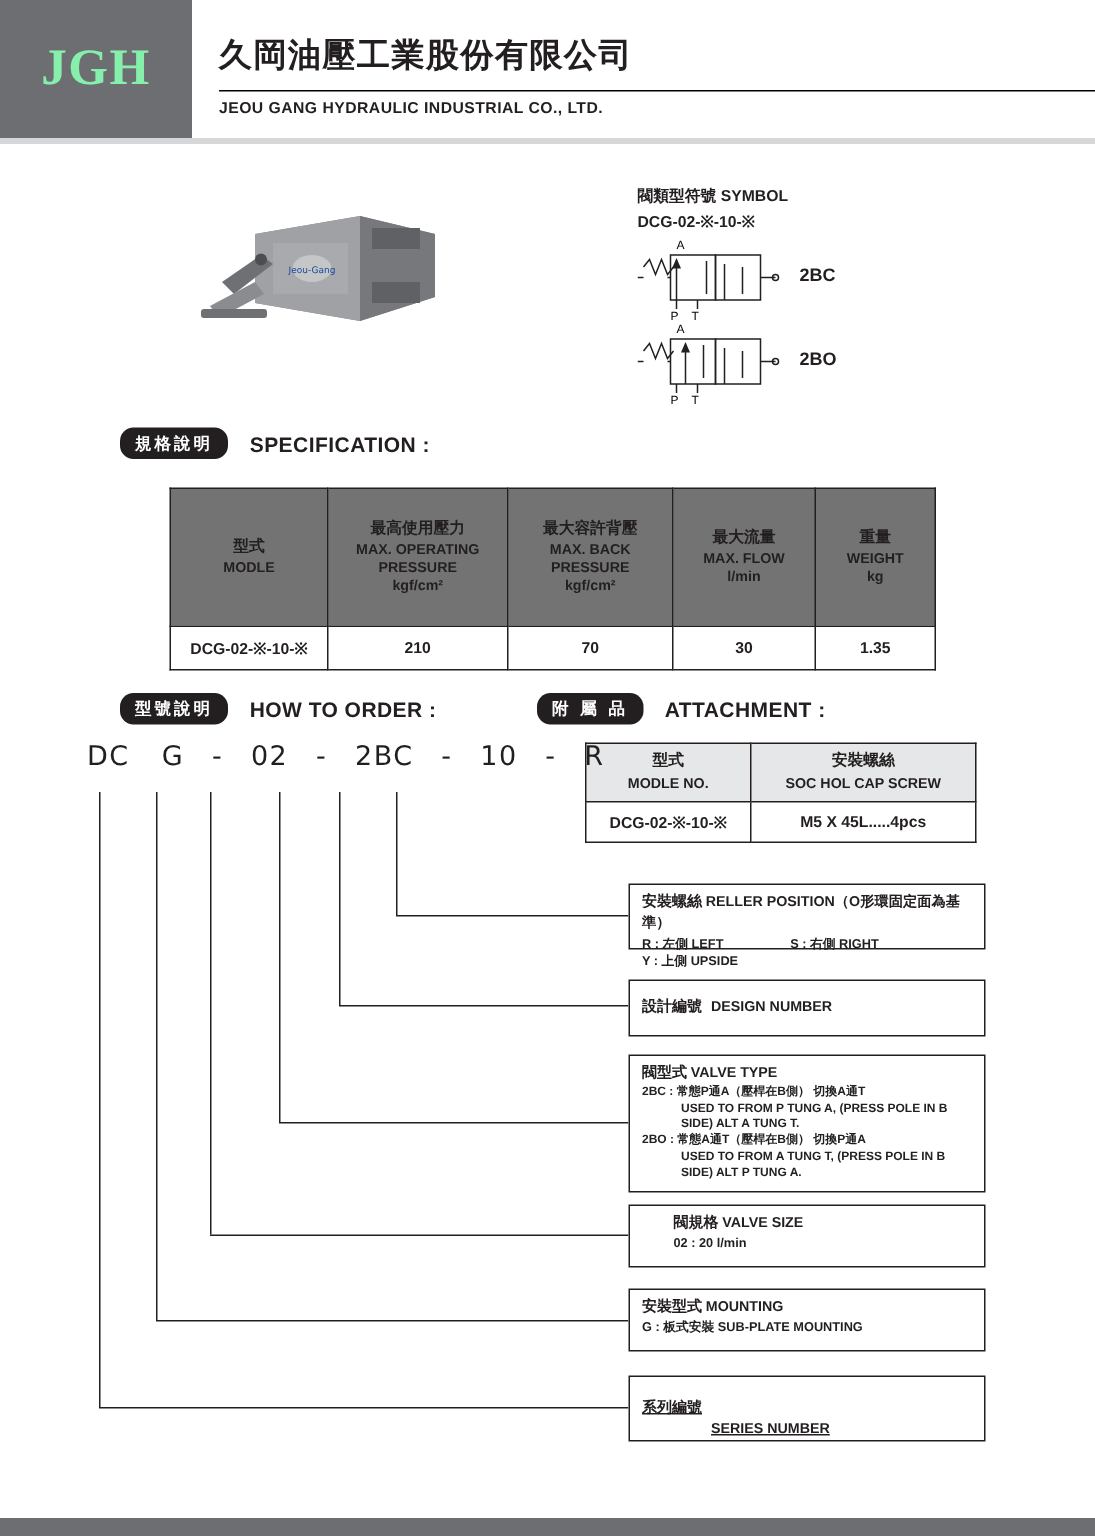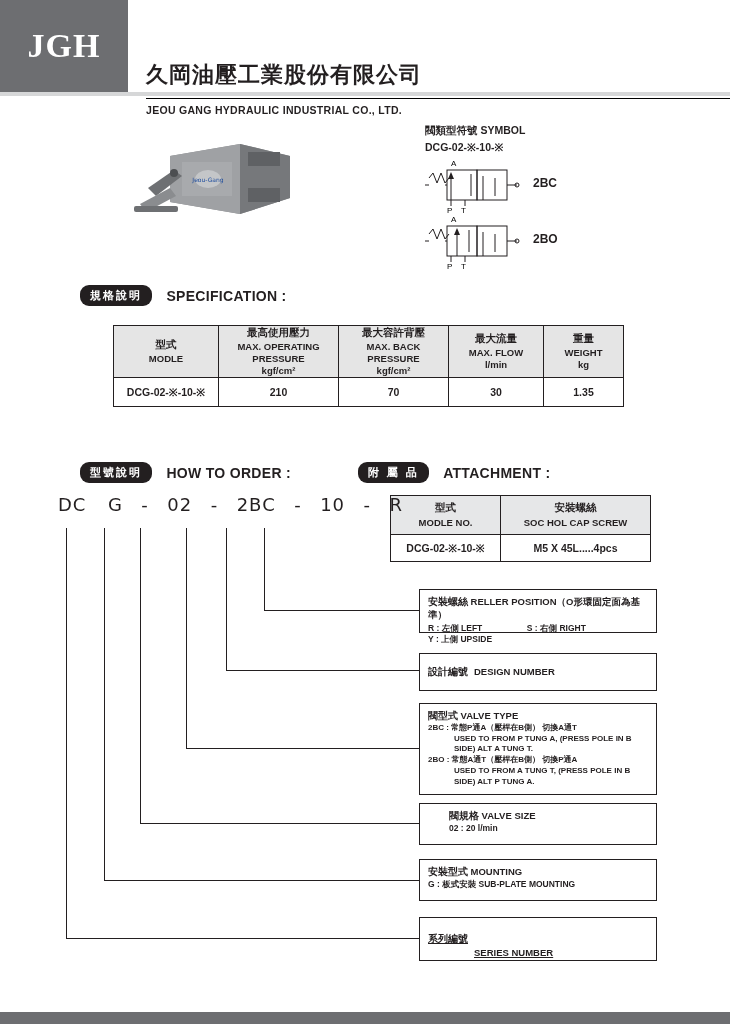--- a/index.html
+++ b/index.html
@@ -20,7 +20,7 @@
     background:#6d6e71; display:flex; align-items:center; justify-content:center;
   }
   .logo-text {
-    color:#ffffff; font-size:34px; font-weight:bold; letter-spacing:1px;
+    color:#86efac; font-size:34px; font-weight:bold; letter-spacing:1px;
     font-family:"Liberation Serif", serif;
   }
   .header-right { position:absolute; left:128px; top:0; width:602px; height:92px;margin-top:38px; }

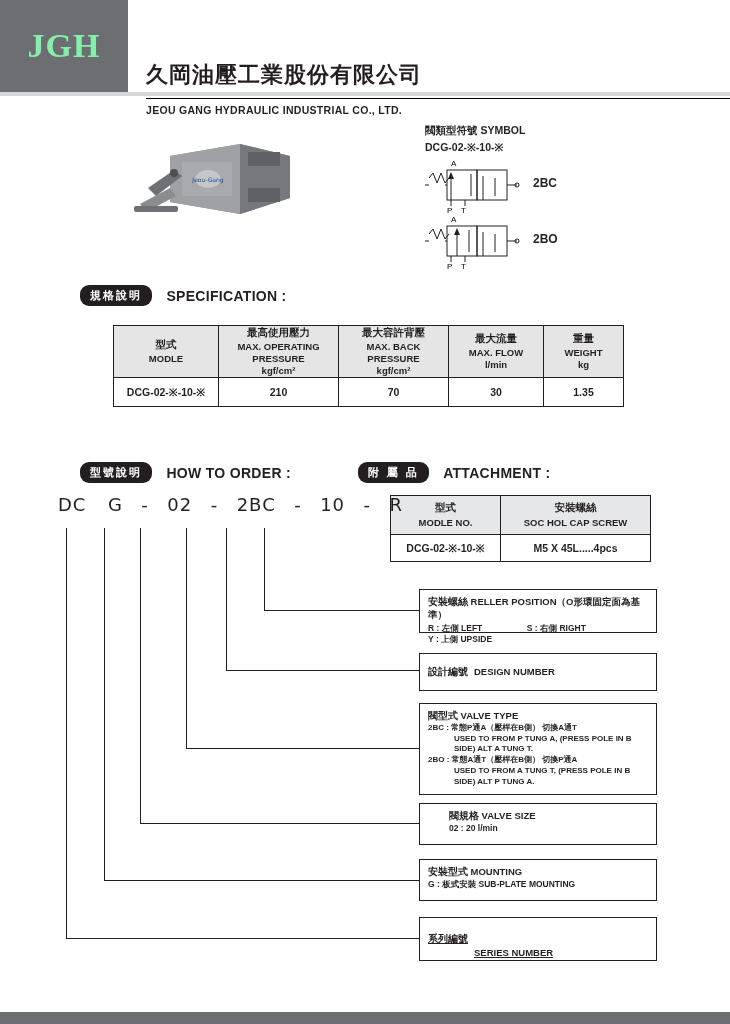--- a/index.html
+++ b/index.html
@@ -23,7 +23,7 @@
     color:#86efac; font-size:34px; font-weight:bold; letter-spacing:1px;
     font-family:"Liberation Serif", serif;
   }
-  .header-right { position:absolute; left:128px; top:0; width:602px; height:92px;margin-top:38px; }
+  .header-right { position:absolute; left:128px; top:0; width:602px; height:92px; }
   .company-cn {
     position:absolute; left:18px; top:22px;
     font-size:22px; font-weight:bold; letter-spacing:1px;

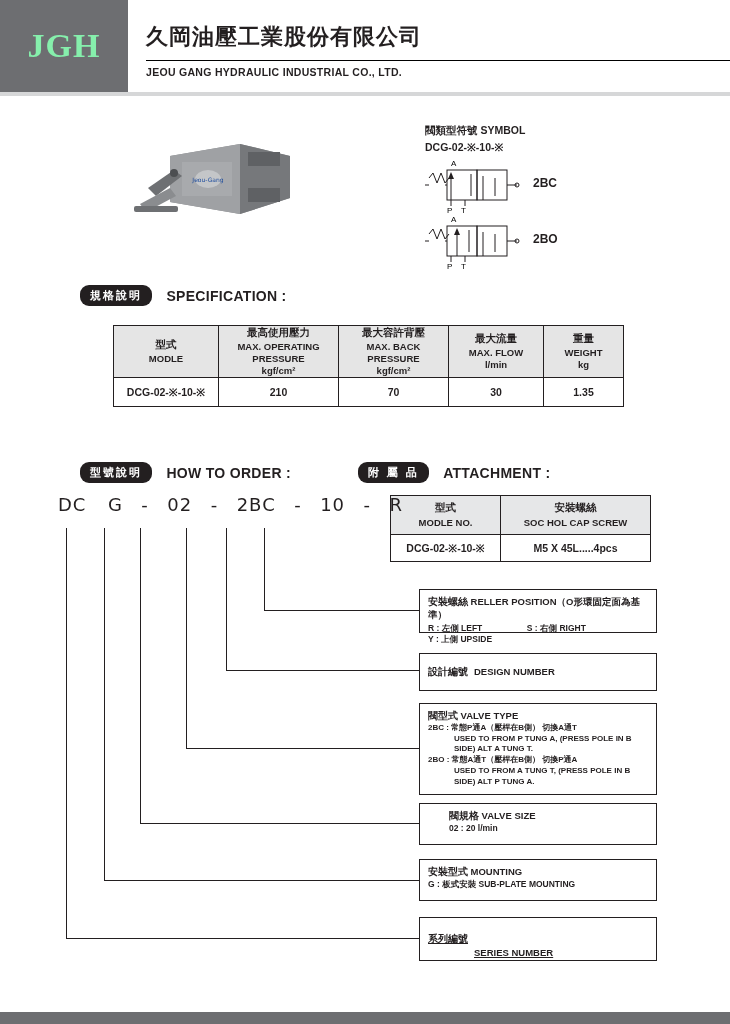--- a/index.html
+++ b/index.html
@@ -72,8 +72,8 @@
   table.spec { border-collapse:collapse; }
   table.spec td, table.spec th { border:1px solid #231f20; text-align:center; }
   table.spec thead td {
-    background:#e5e5e5; font-size:9.5px; font-weight:bold; line-height:1.25;
-    padding:0 4px; vertical-align:middle;text-align:center;
+    background:#737373; font-size:9.5px; font-weight:bold; line-height:1.25;
+    padding:20px 4px; vertical-align:middle;text-align:center;
   }
   table.spec thead td .cn { font-size:10.5px; font-weight:bold; display:block; margin-bottom:2px;
     font-family:"DejaVu Sans", sans-serif; }

